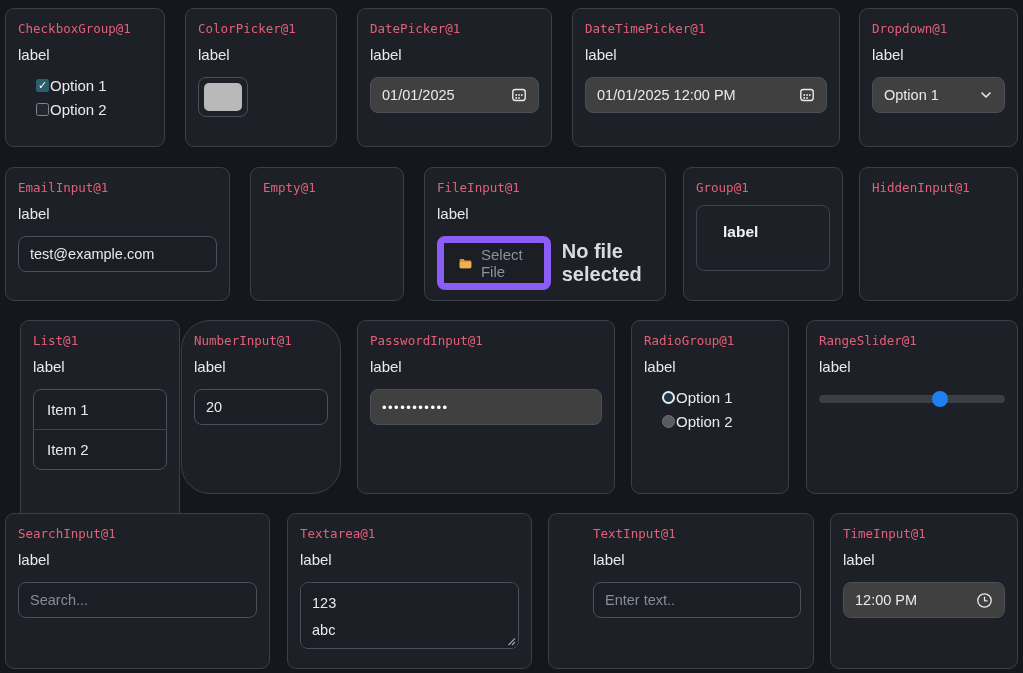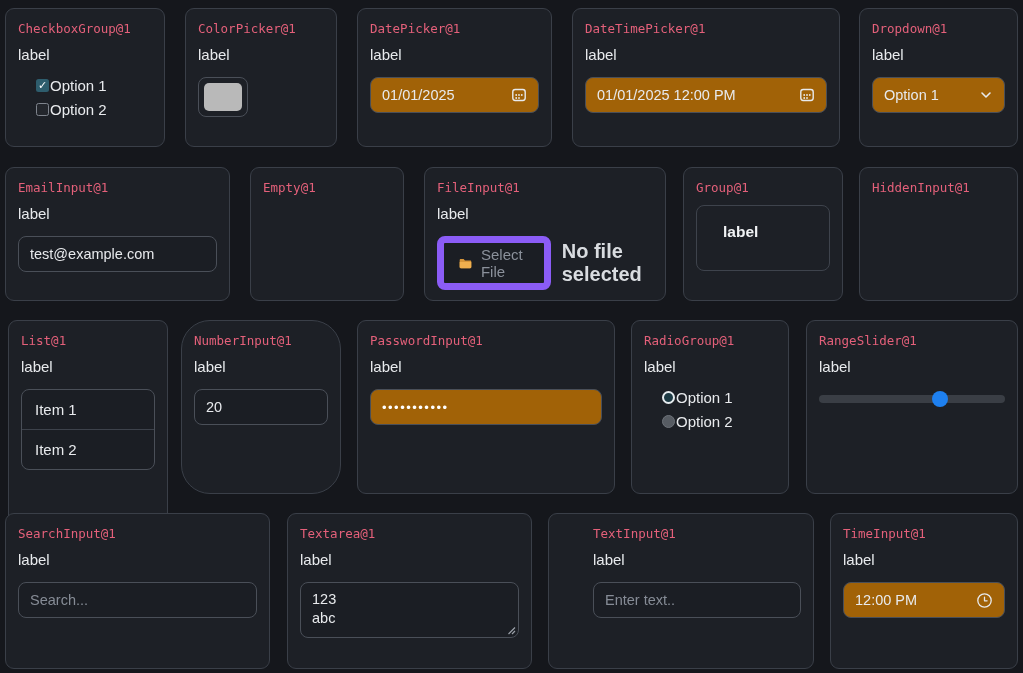--- a/index.html
+++ b/index.html
@@ -17,7 +17,7 @@
   }
   .card-label { font-size:15px; color:#e8eaed; margin-bottom:14px; }
   .ctl { display:flex; align-items:center; height:36px; border:1px solid #4a4f58;
-    border-radius:8px; background:#a16207; padding:0 11px; box-sizing:border-box;
+    border-radius:8px; background:#404040; padding:0 11px; box-sizing:border-box;
     color:#e8eaed; font-size:14.5px; }
   .ctl .grow { flex:1 1 auto; }
   input.native, textarea.native {

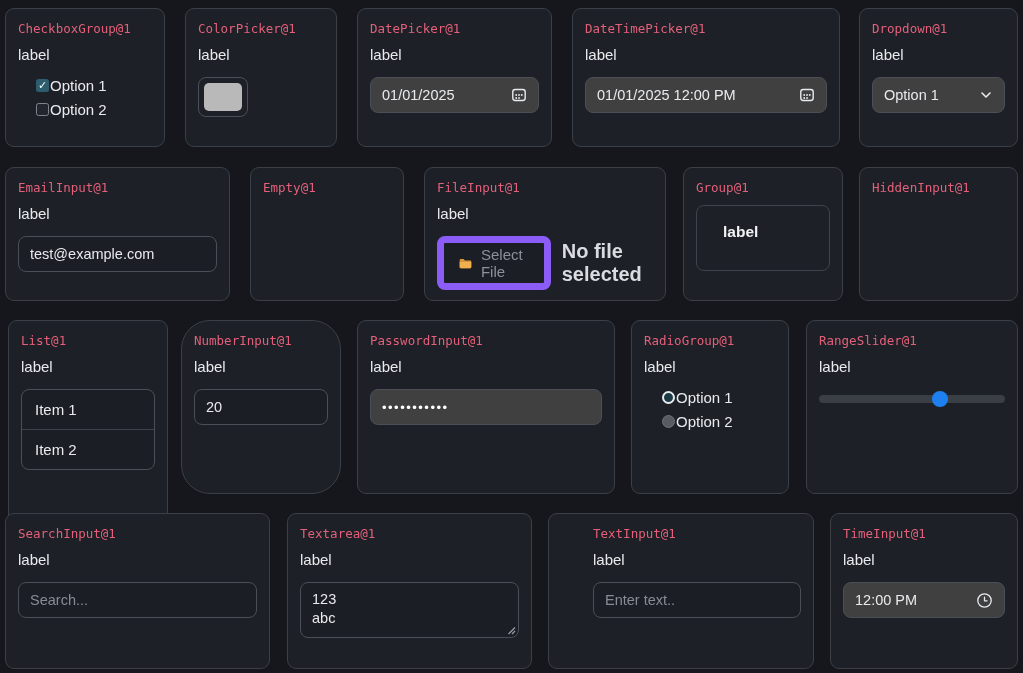--- a/index.html
+++ b/index.html
@@ -172,7 +172,7 @@
     <div class="card-title">HiddenInput@1</div>
   </div>
 
-  <div class="card" style="left:8px;top:320px;width:160px;height:218px;">
+  <div class="card" style="left:20px;top:320px;width:160px;height:218px;">
     <div class="card-title">List@1</div>
     <div class="card-label">label</div>
     <div class="list-box">

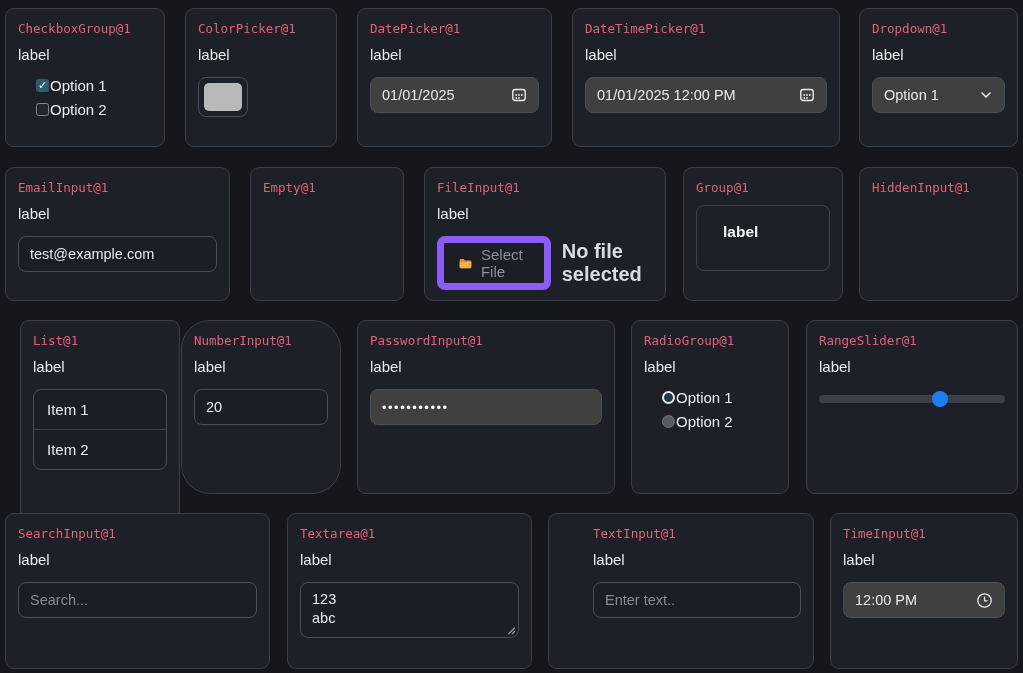--- a/index.html
+++ b/index.html
@@ -28,7 +28,7 @@
   }
   input.native { height:36px; }
   input.native::placeholder, textarea.native::placeholder { color:#868c96; }
-  textarea.native { height:56px; padding:7px 11px; resize:none; font-size:14.5px; line-height:19px; }
+  textarea.native { height:67px; padding:7px 11px; resize:none; font-size:14.5px; line-height:27px; }
   .ta-wrap { position:relative; }
   .resize-grip { position:absolute; right:3px; bottom:3px; pointer-events:none; }
   .opt-row { display:flex; align-items:center; margin-left:18px; margin-bottom:7px;

